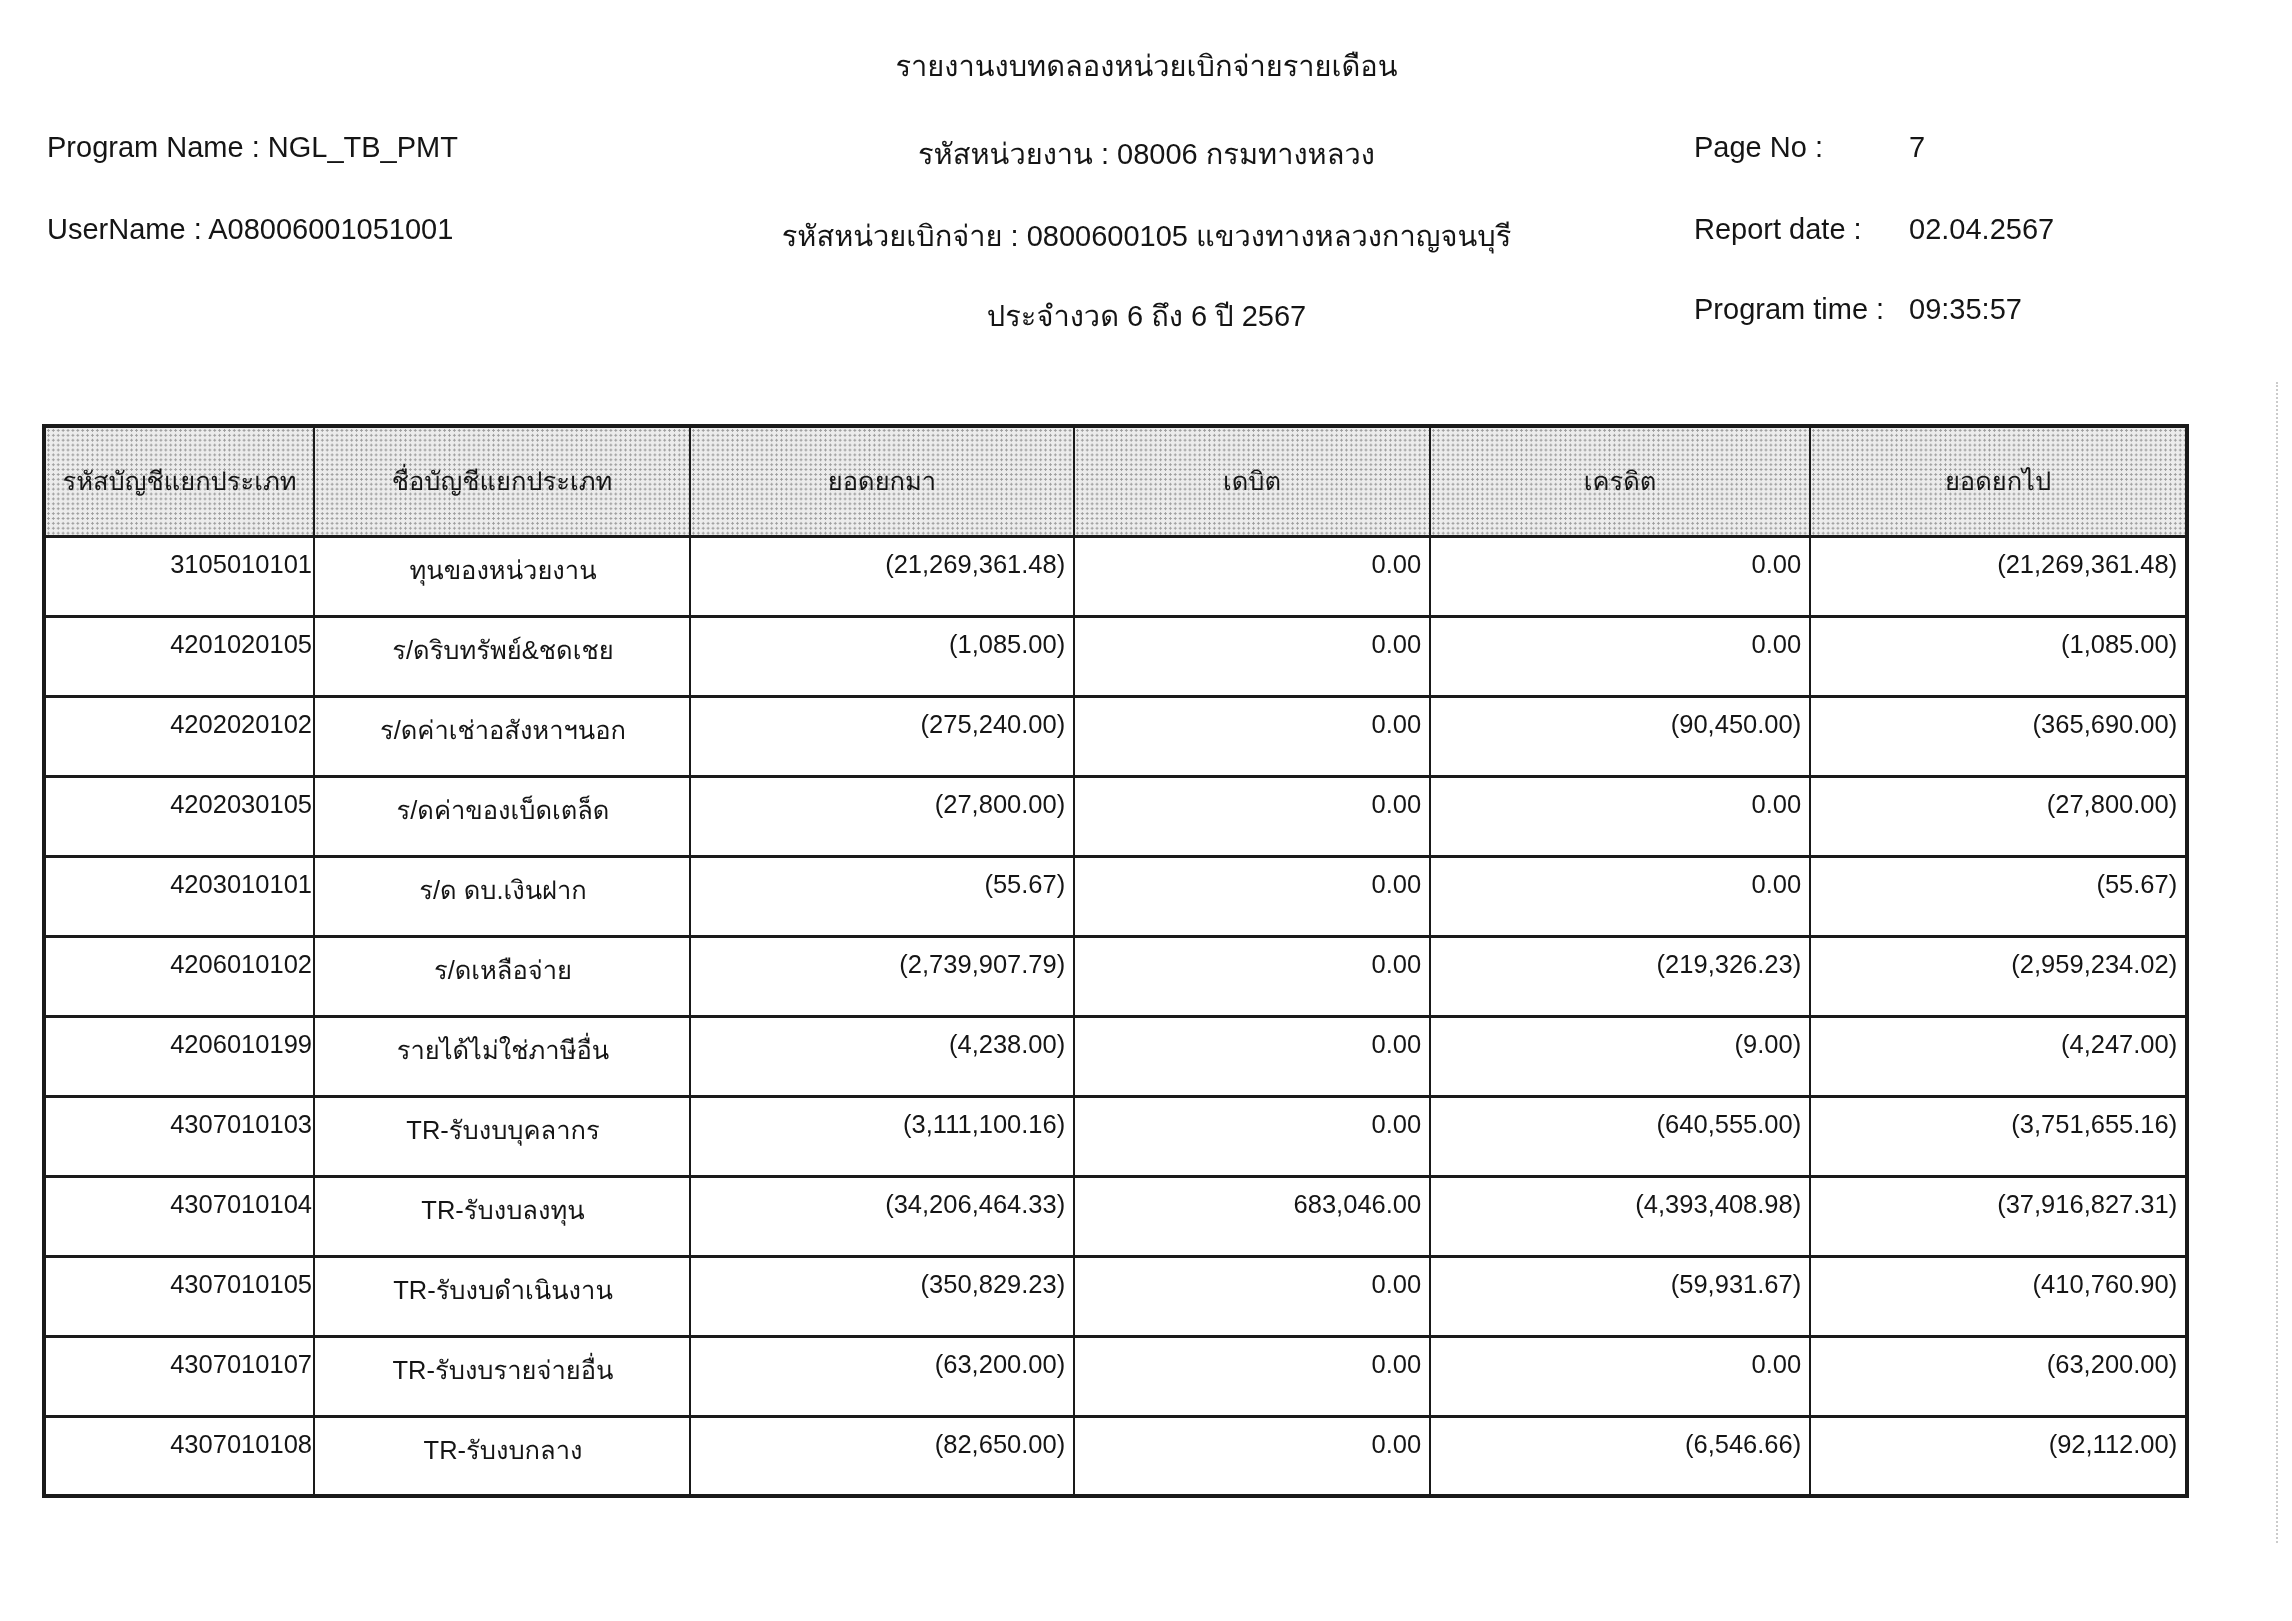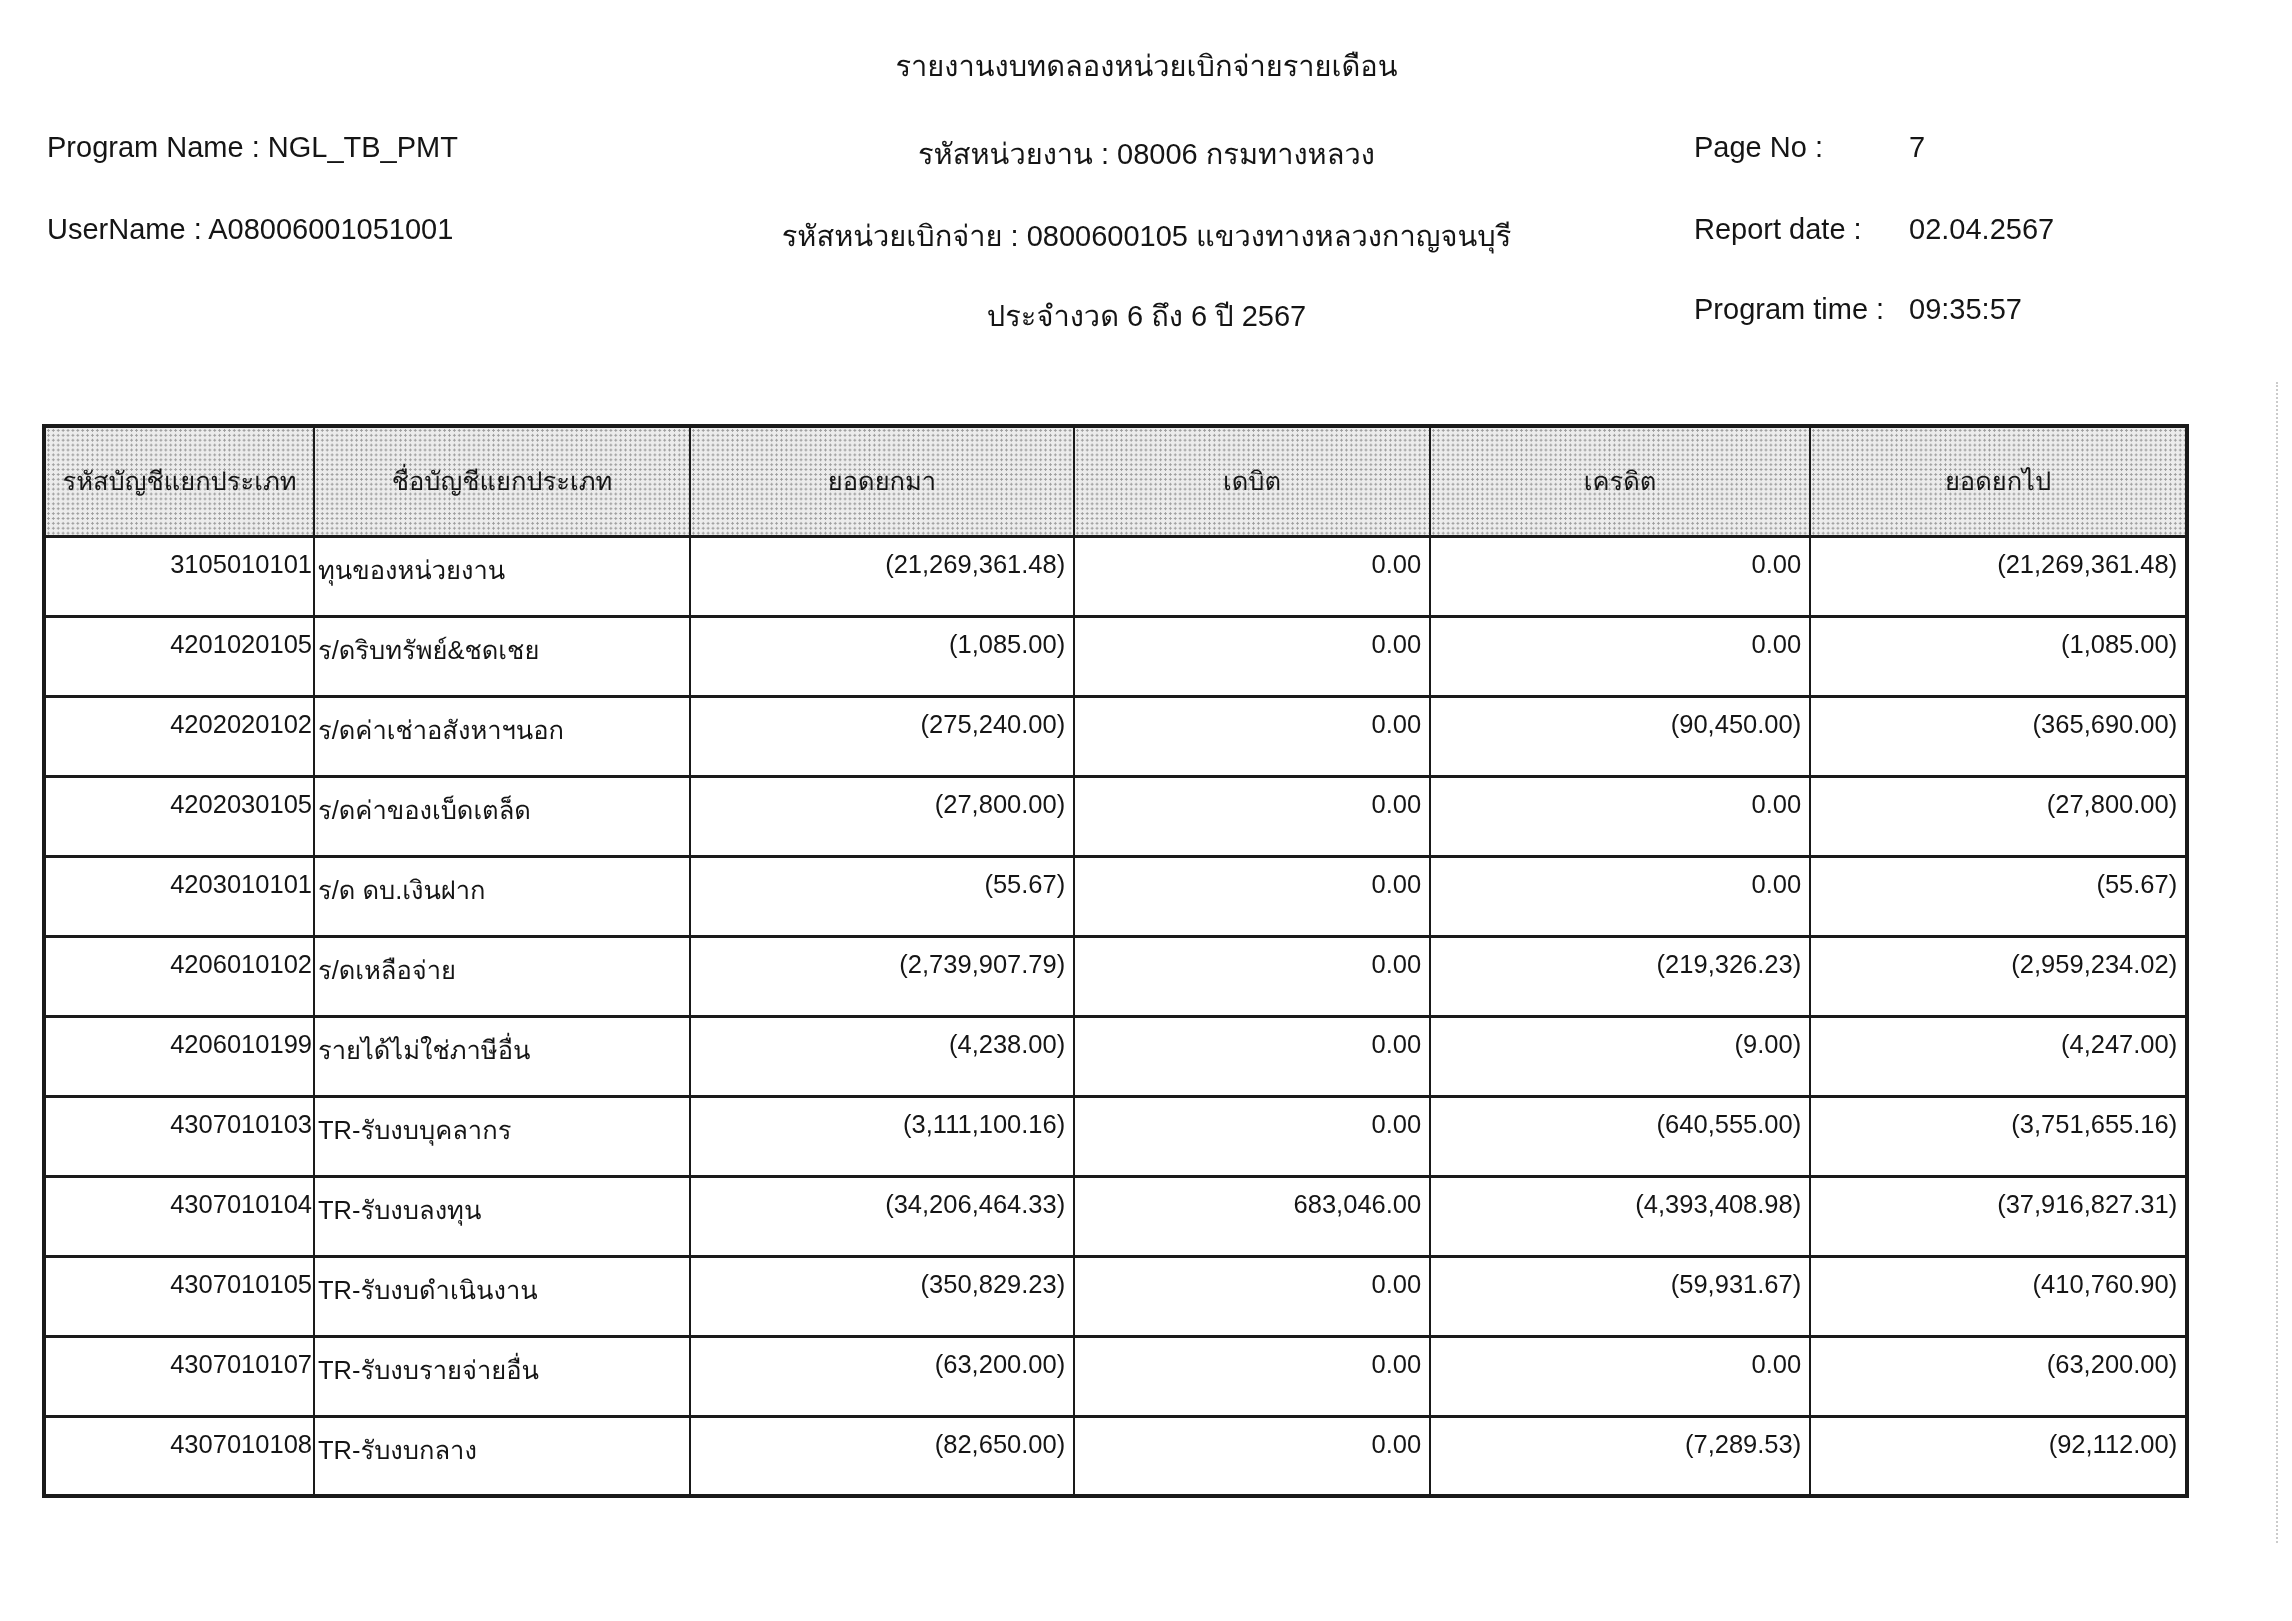--- a/index.html
+++ b/index.html
@@ -57,7 +57,7 @@
     background: #ffffff;
   }
   td.code { text-align: right;  padding-left: 9.8px; }
-  td.name { text-align: left;  padding-left: 3px; }
+  td.name { text-align: center;  padding-left: 3px; }
   td.num  { text-align: right; padding-right: 7.8px; }
 
   .scan-edge {

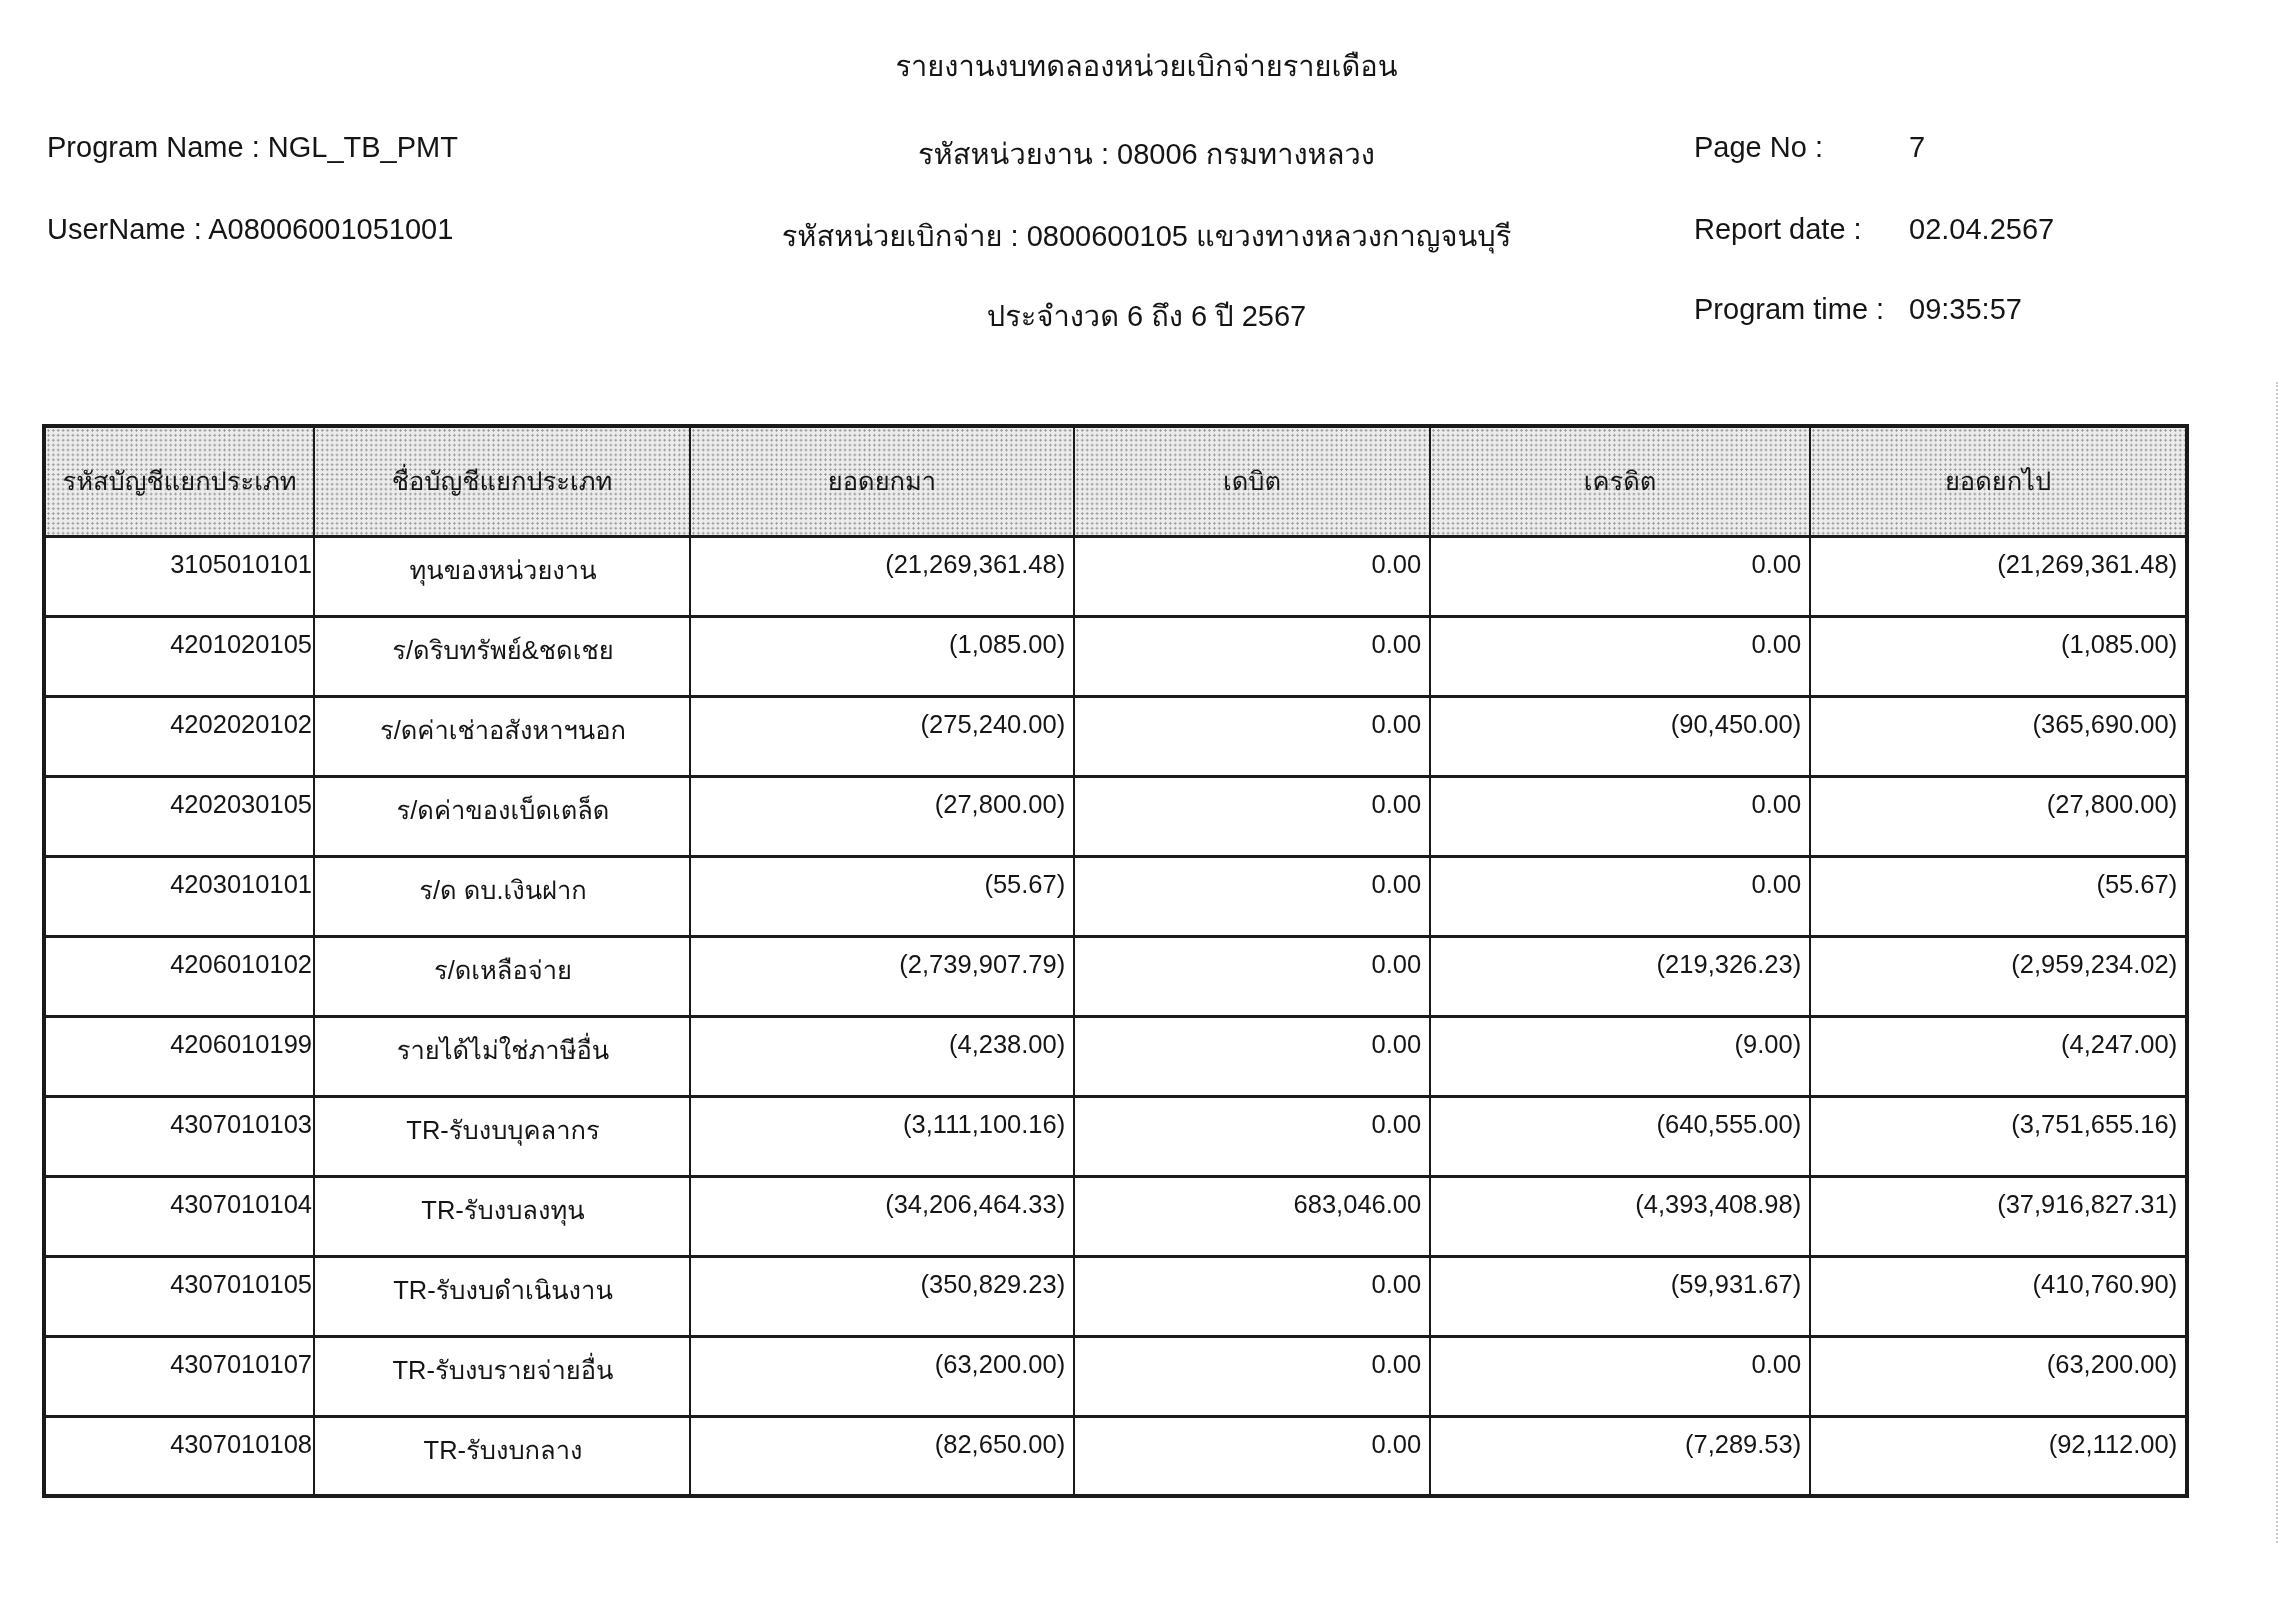--- a/index.html
+++ b/index.html
@@ -211,7 +211,7 @@
     <td class="name">TR-รับงบกลาง</td>
     <td class="num">(82,650.00)</td>
     <td class="num">0.00</td>
-    <td class="num">(7,289.53)</td>
+    <td class="num">(6,546.66)</td>
     <td class="num">(92,112.00)</td>
   </tr>
 </tbody>

